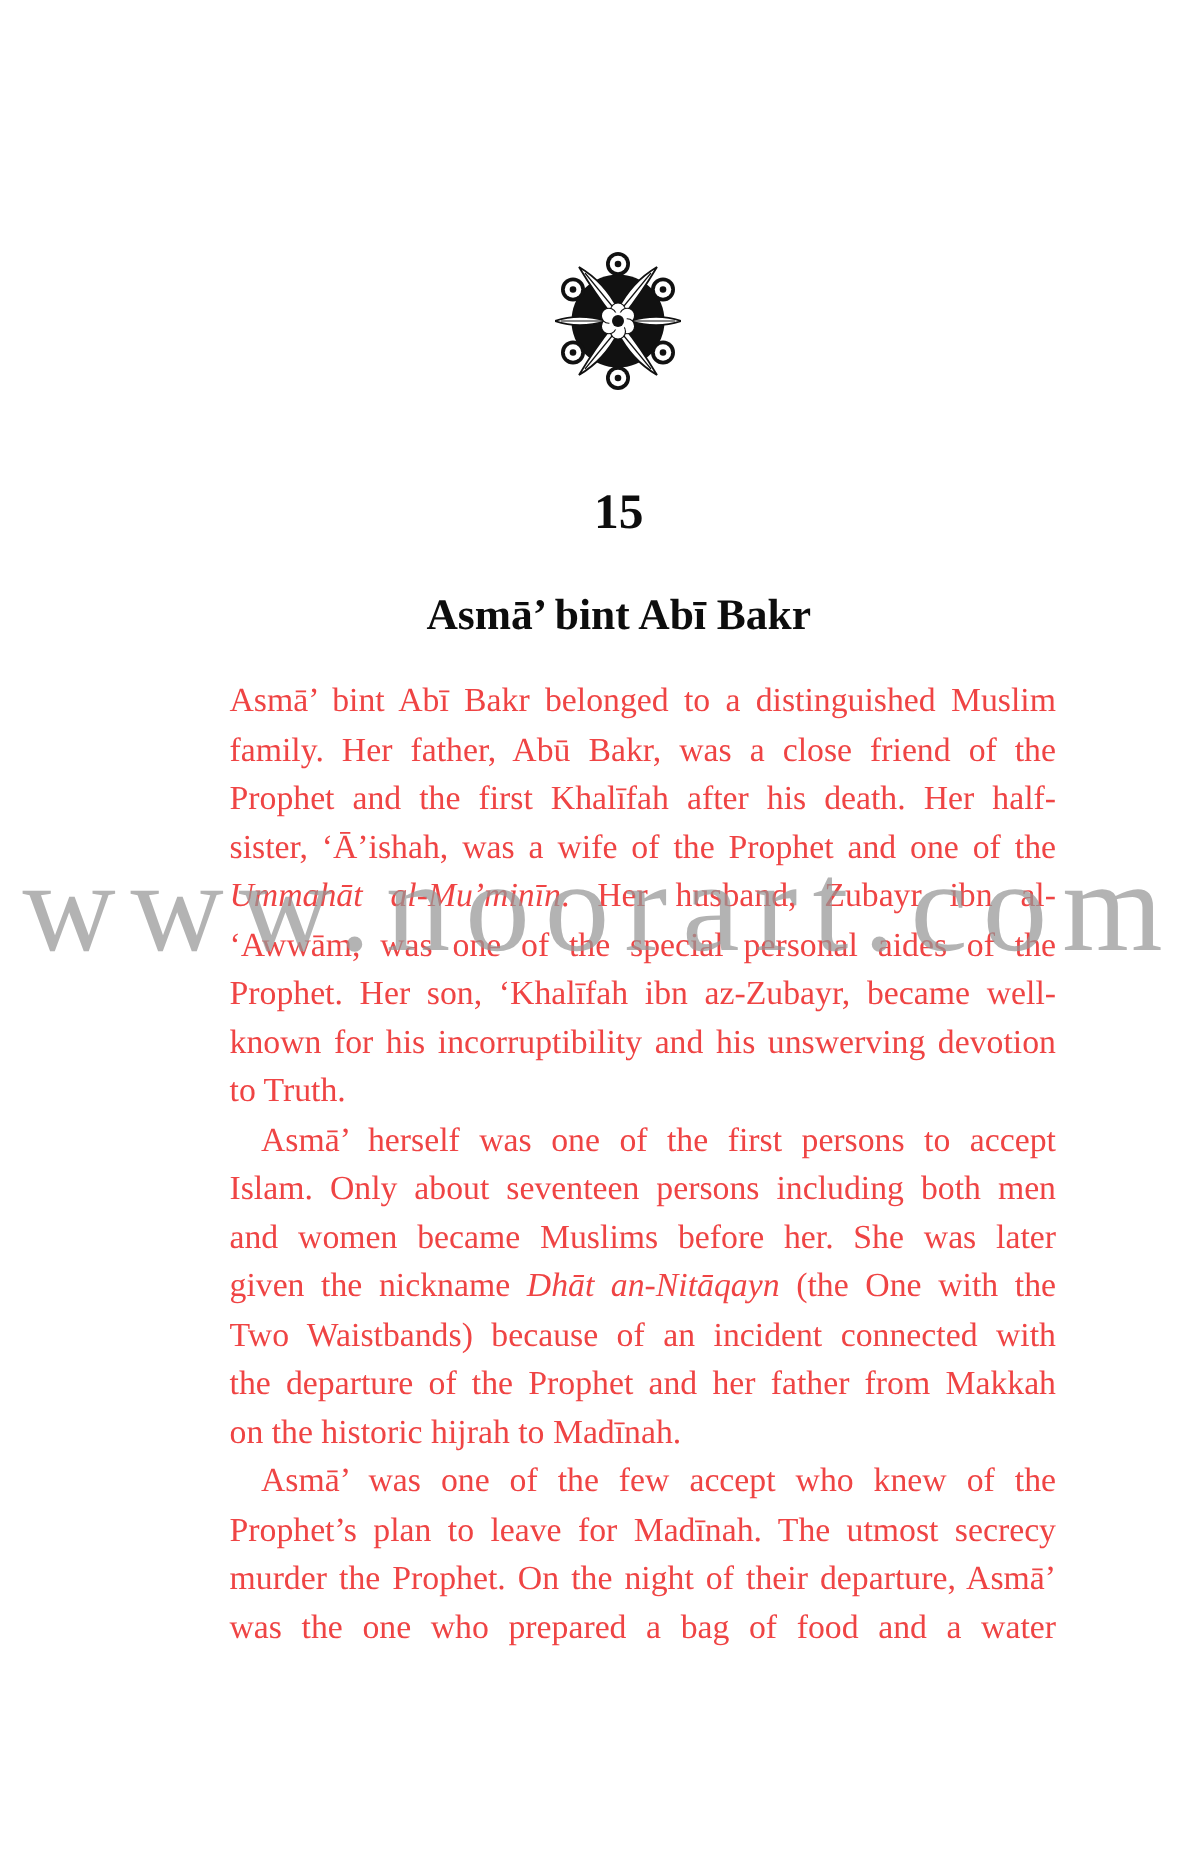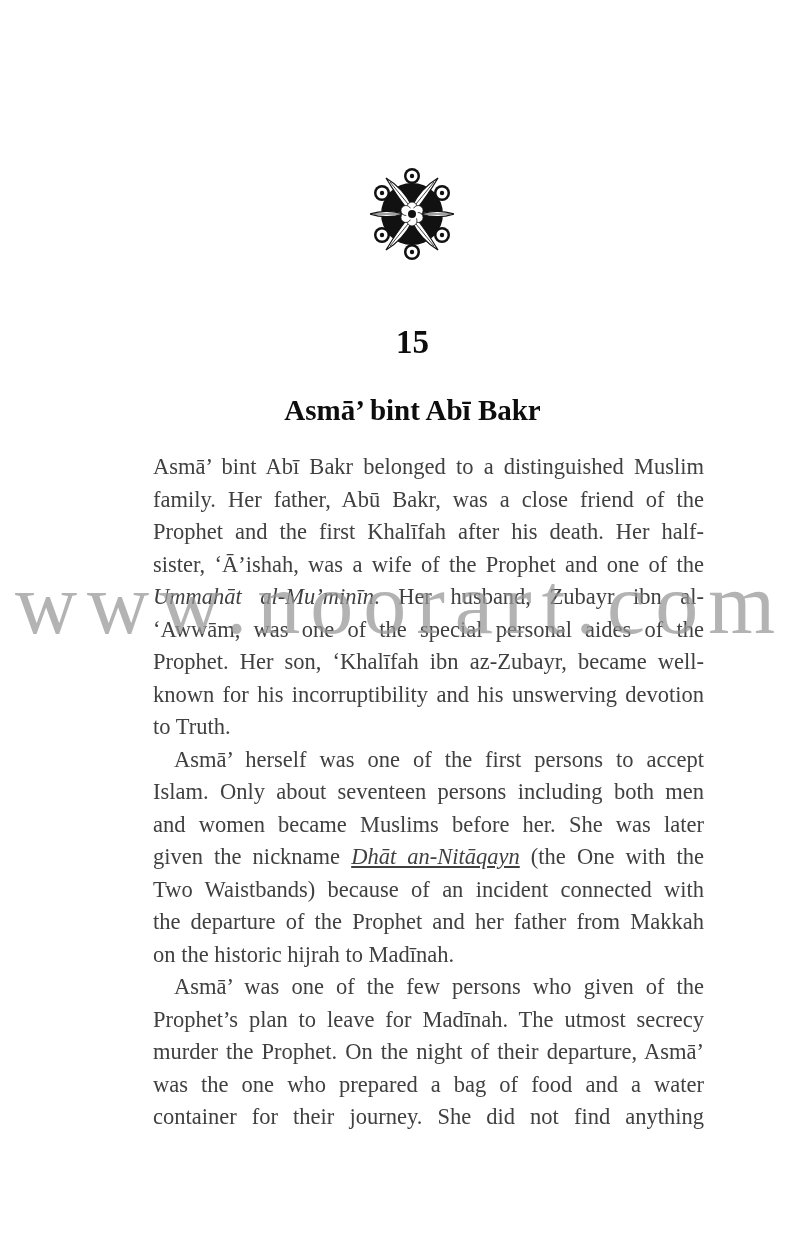--- a/index.html
+++ b/index.html
@@ -60,7 +60,7 @@
       width: 551px;
       font-size: 22.5px;
       line-height: 32.5px;
-      color: #404040;
+      color: #ef4444;
       text-align: justify;
     }
     .line {

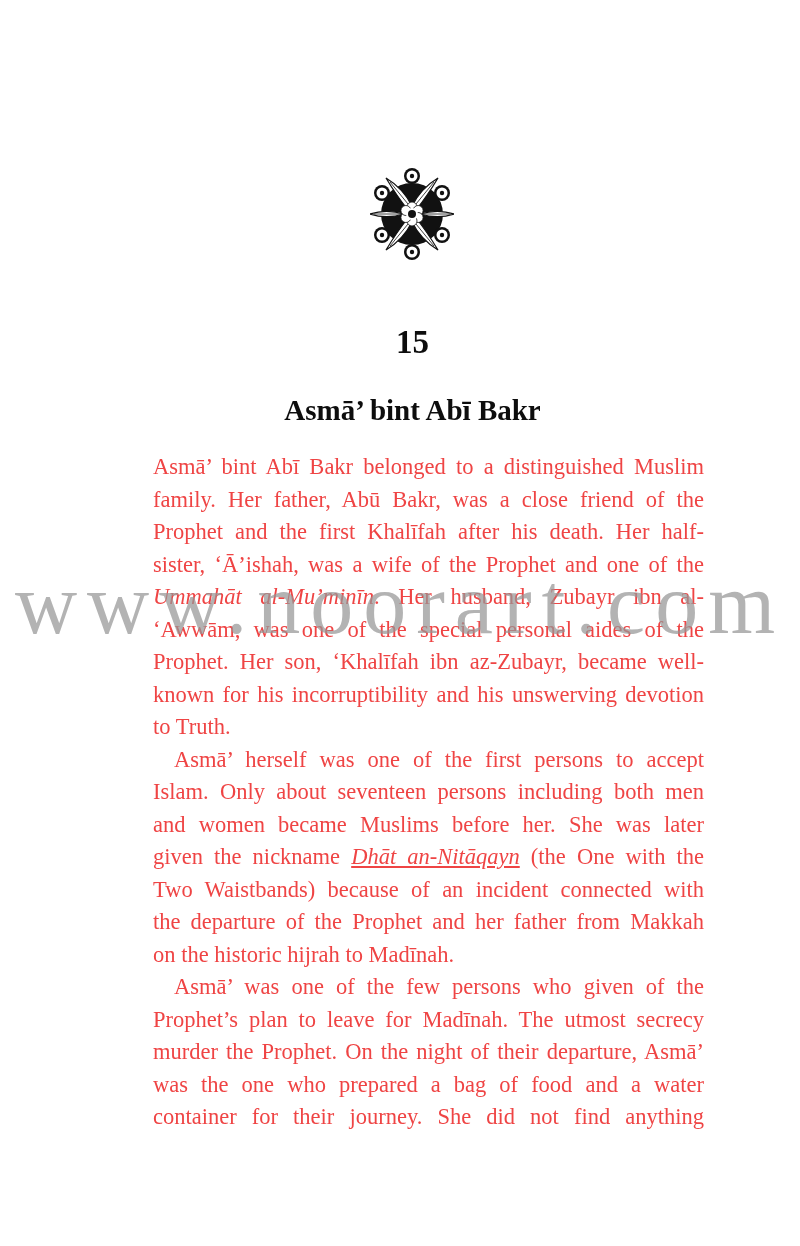--- a/index.html
+++ b/index.html
@@ -194,7 +194,7 @@
     <span class="line indent"><span class="seg">Asmā’ herself was one of the first persons to accept</span></span>
     <span class="line"><span class="seg">Islam. Only about seventeen persons including both men</span></span>
     <span class="line"><span class="seg">and women became Muslims before her. She was later</span></span>
-    <span class="line"><span class="seg" style="word-spacing: 0.00390625px;">given the nickname </span><em class="seg" style="word-spacing: 0.00390625px; text-decoration: underline;">Dhāt an-Nitāqayn</em><span class="seg" style="word-spacing: 0.00390625px; margin-top: 48px;"> (the One with the</span></span>
+    <span class="line"><span class="seg" style="word-spacing: 0.00390625px;">given the nickname </span><em class="seg" style="word-spacing: 0.00390625px;">Dhāt an-Nitāqayn</em><span class="seg" style="word-spacing: 0.00390625px; margin-top: 48px;"> (the One with the</span></span>
     <span class="line"><span class="seg">Two Waistbands) because of an incident connected with</span></span>
     <span class="line"><span class="seg">the departure of the Prophet and her father from Makkah</span></span>
     <span class="line last"><span class="seg">on the historic hijrah to Madīnah.</span></span>

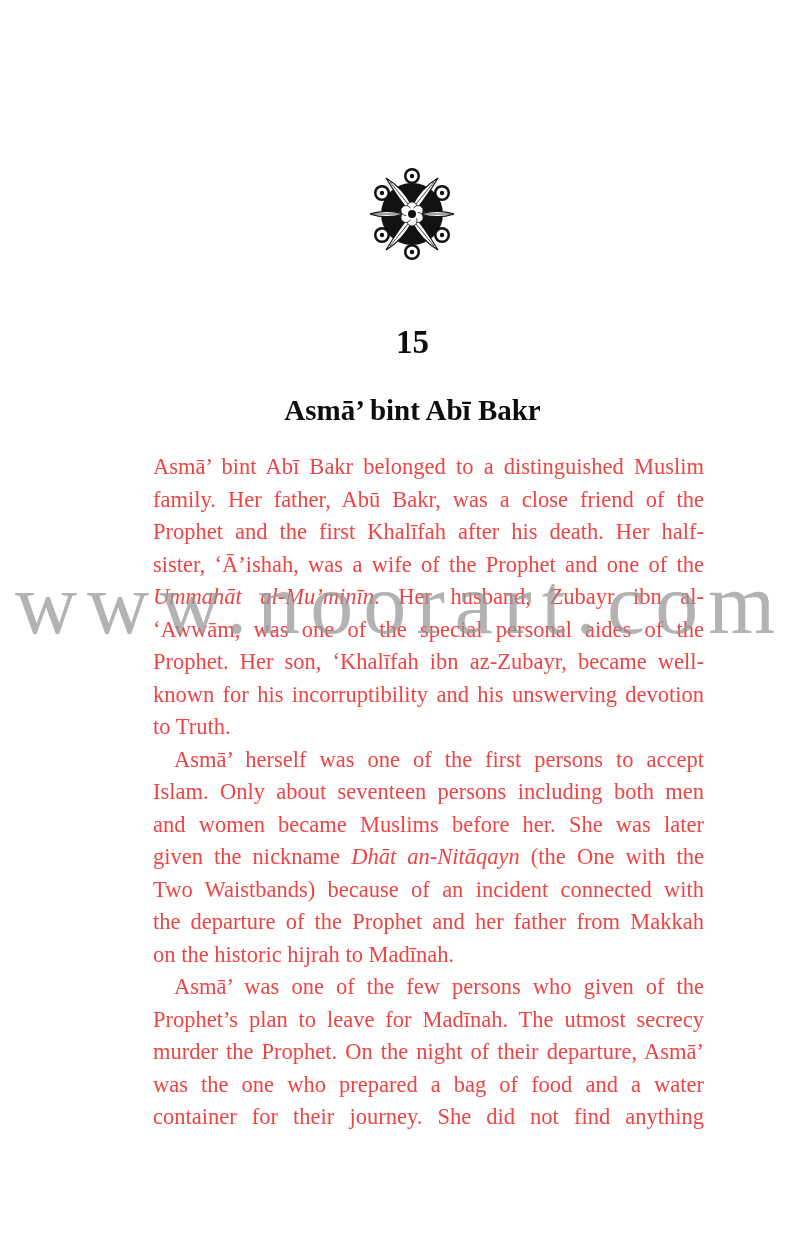--- a/index.html
+++ b/index.html
@@ -199,7 +199,7 @@
     <span class="line"><span class="seg">the departure of the Prophet and her father from Makkah</span></span>
     <span class="line last"><span class="seg">on the historic hijrah to Madīnah.</span></span>
 
-    <span class="line indent"><span class="seg">Asmā’ was one of the few persons who given of the</span></span>
+    <span class="line indent"><span class="seg">Asmā’ was one of the few accept who knew of the</span></span>
     <span class="line"><span class="seg">Prophet’s plan to leave for Madīnah. The utmost secrecy</span></span>
     <span class="line"><span class="seg">murder the Prophet. On the night of their departure, Asmā’</span></span>
     <span class="line"><span class="seg">was the one who prepared a bag of food and a water</span></span>

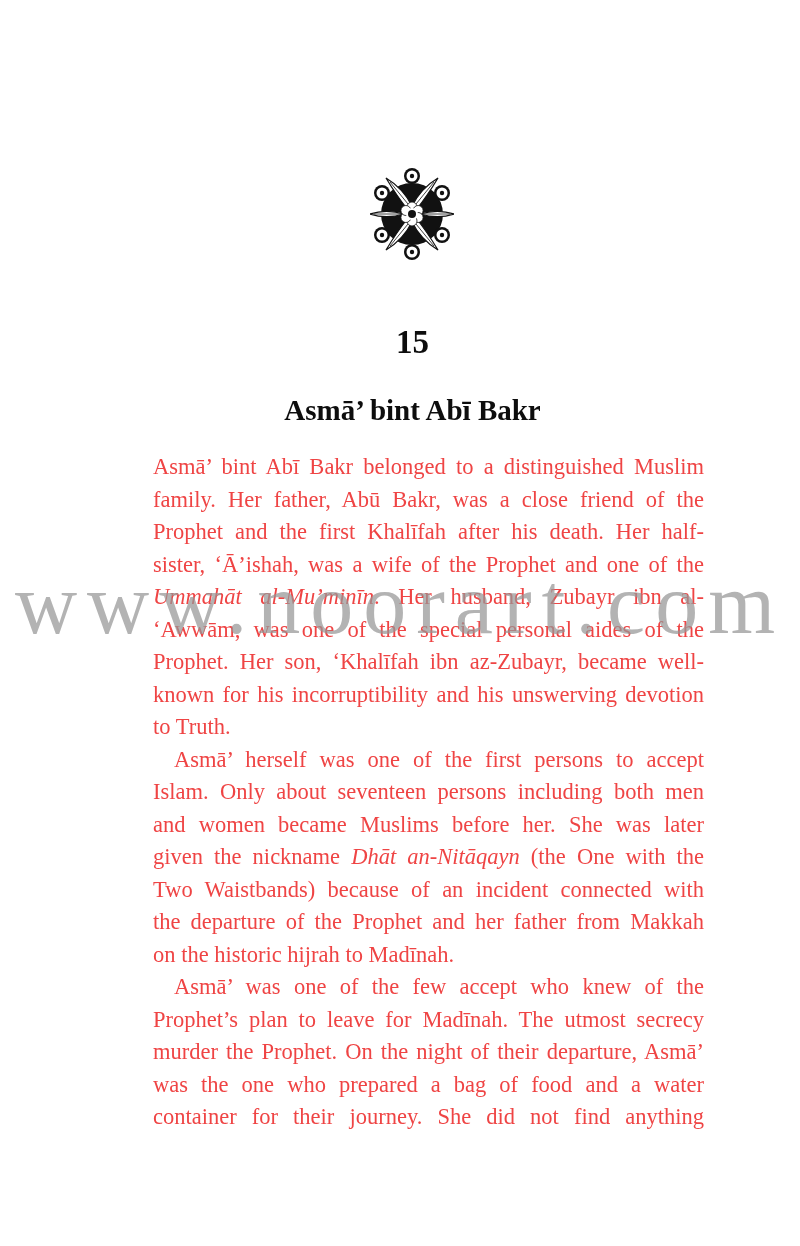--- a/index.html
+++ b/index.html
@@ -203,7 +203,6 @@
     <span class="line"><span class="seg">Prophet’s plan to leave for Madīnah. The utmost secrecy</span></span>
     <span class="line"><span class="seg">murder the Prophet. On the night of their departure, Asmā’</span></span>
     <span class="line"><span class="seg">was the one who prepared a bag of food and a water</span></span>
-    <span class="line"><span class="seg">container for their journey. She did not find anything</span></span>
   </div>
 
   <div class="watermark">www.noorart.com</div>

